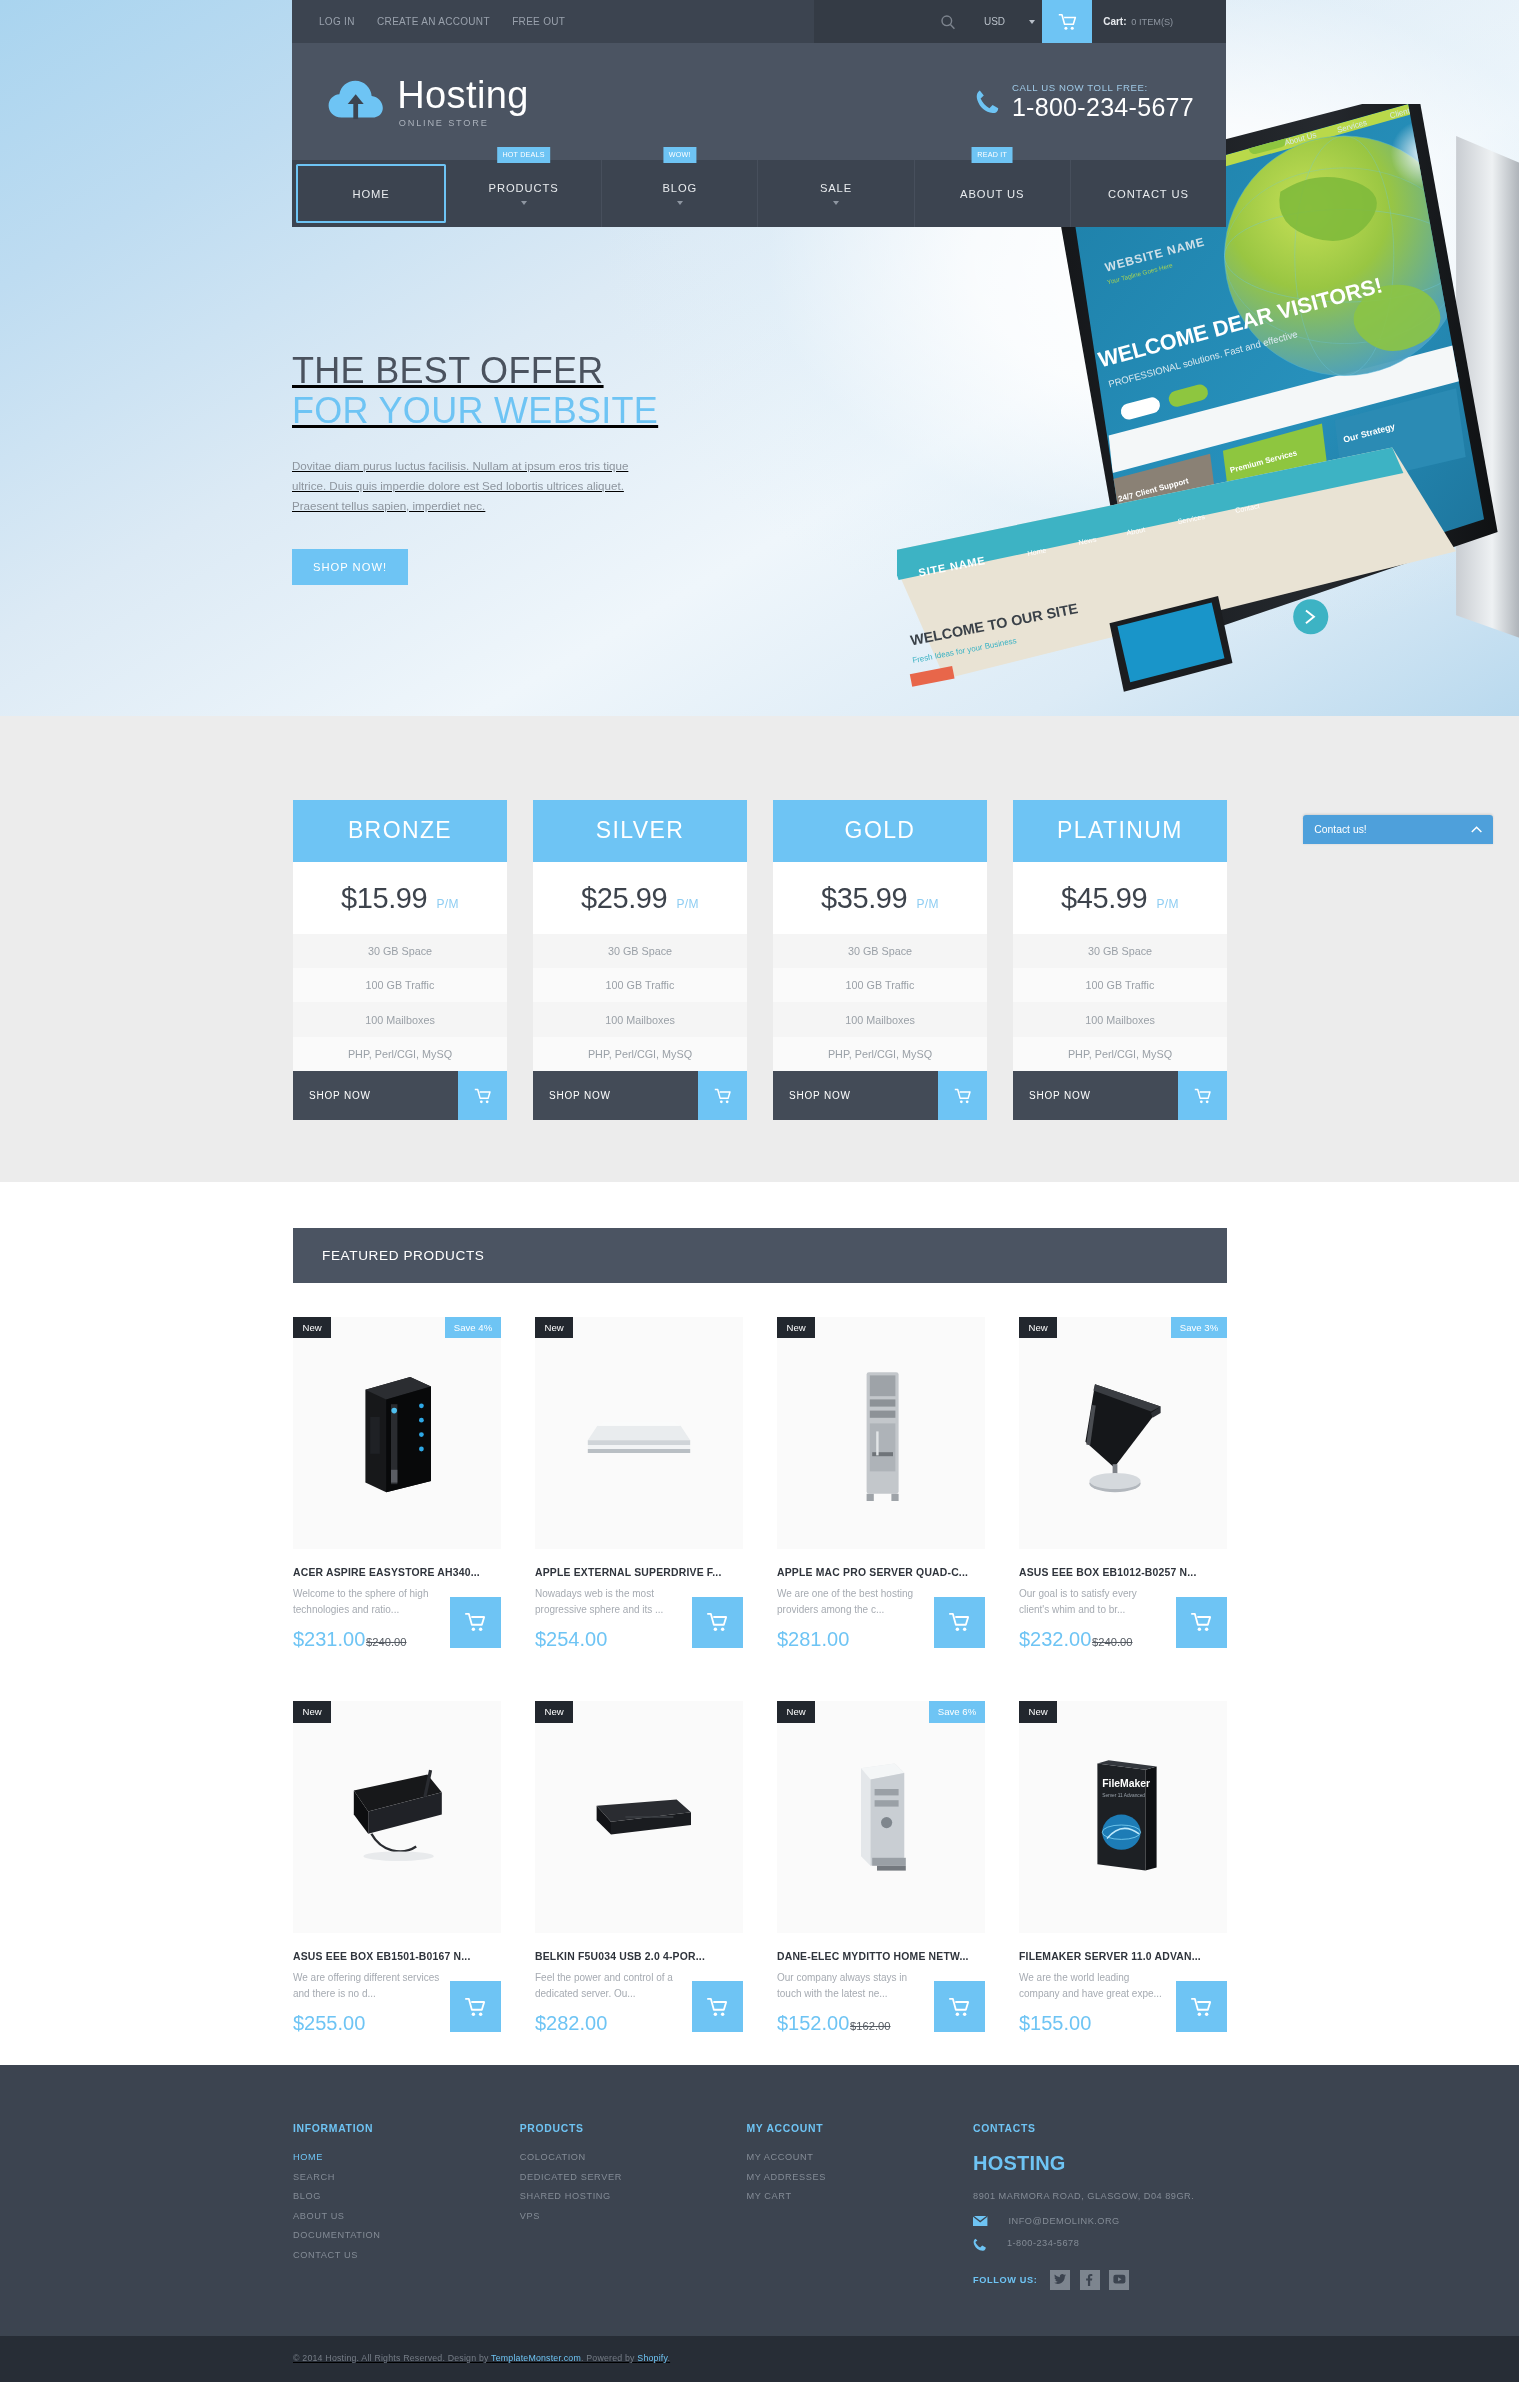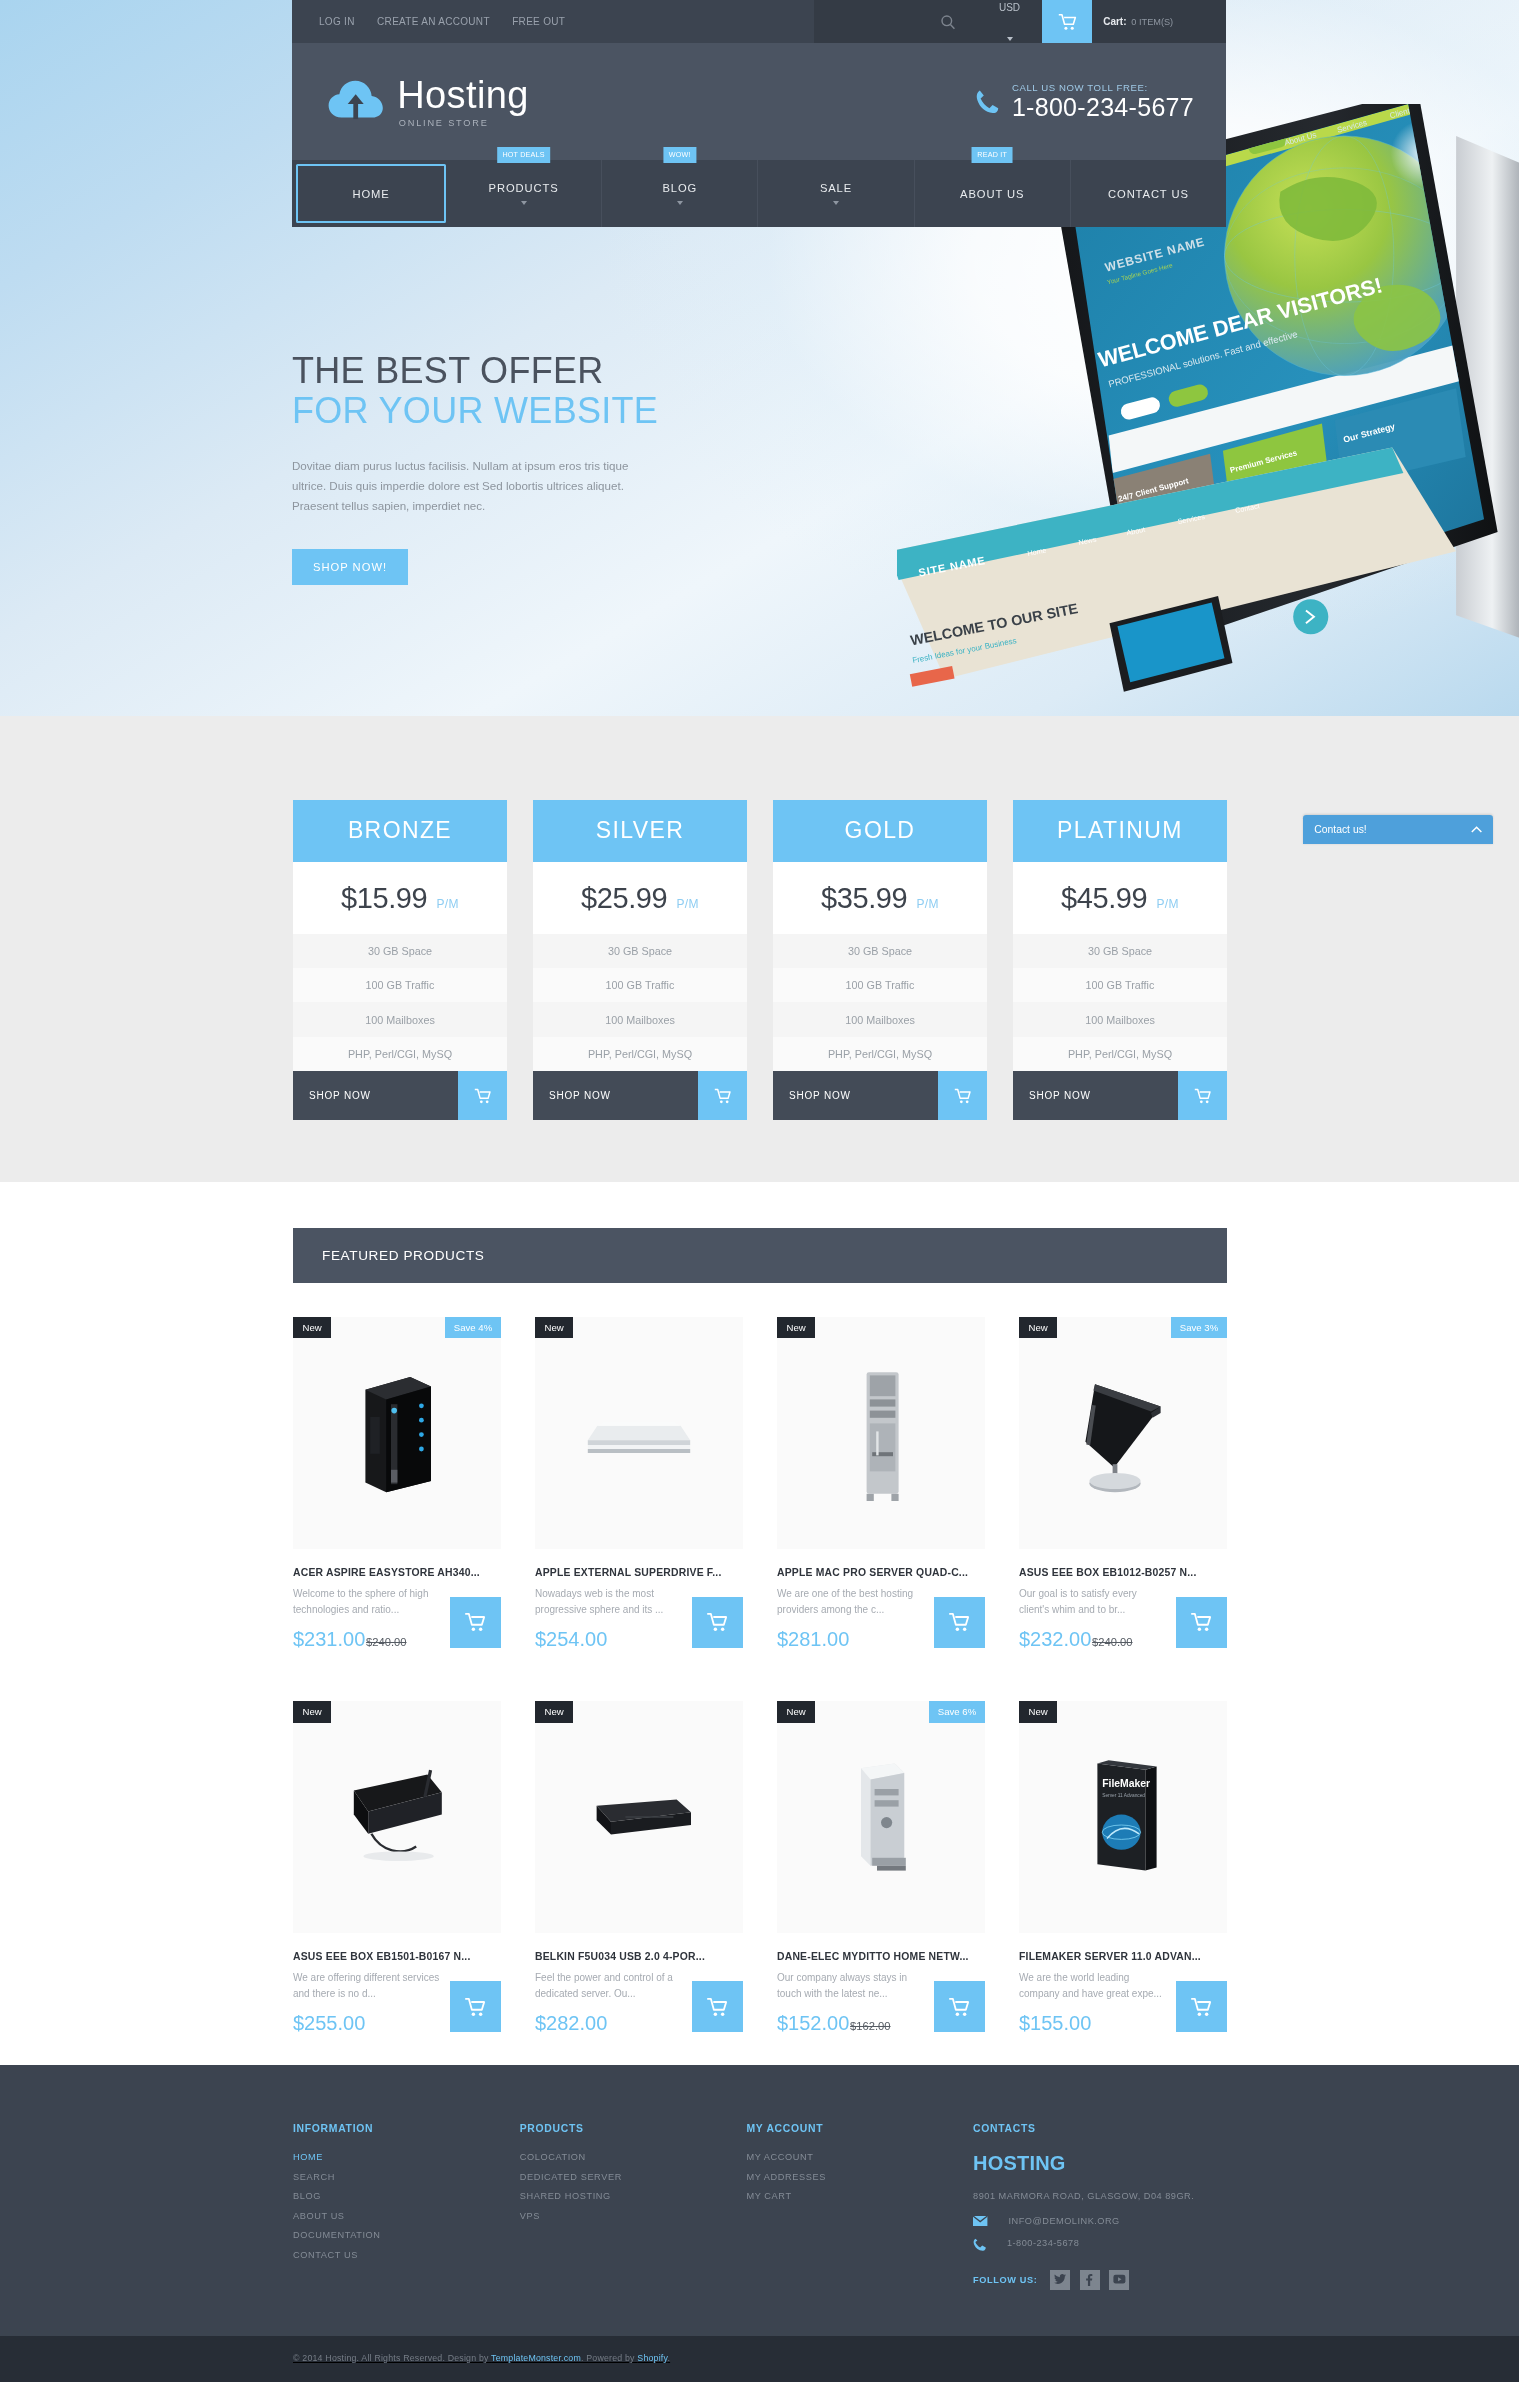--- a/index.html
+++ b/index.html
@@ -59,7 +59,7 @@
   .currency-cell {
     width: 65px; background: #343b45;
     display: flex; align-items: center; justify-content: center;
-    gap: 24px; color: #b9c0c9; font-size: 10px; flex-direction: column;
+    gap: 24px; color: #b9c0c9; font-size: 10px;
   }
   .caret-dn {
     width: 0; height: 0;

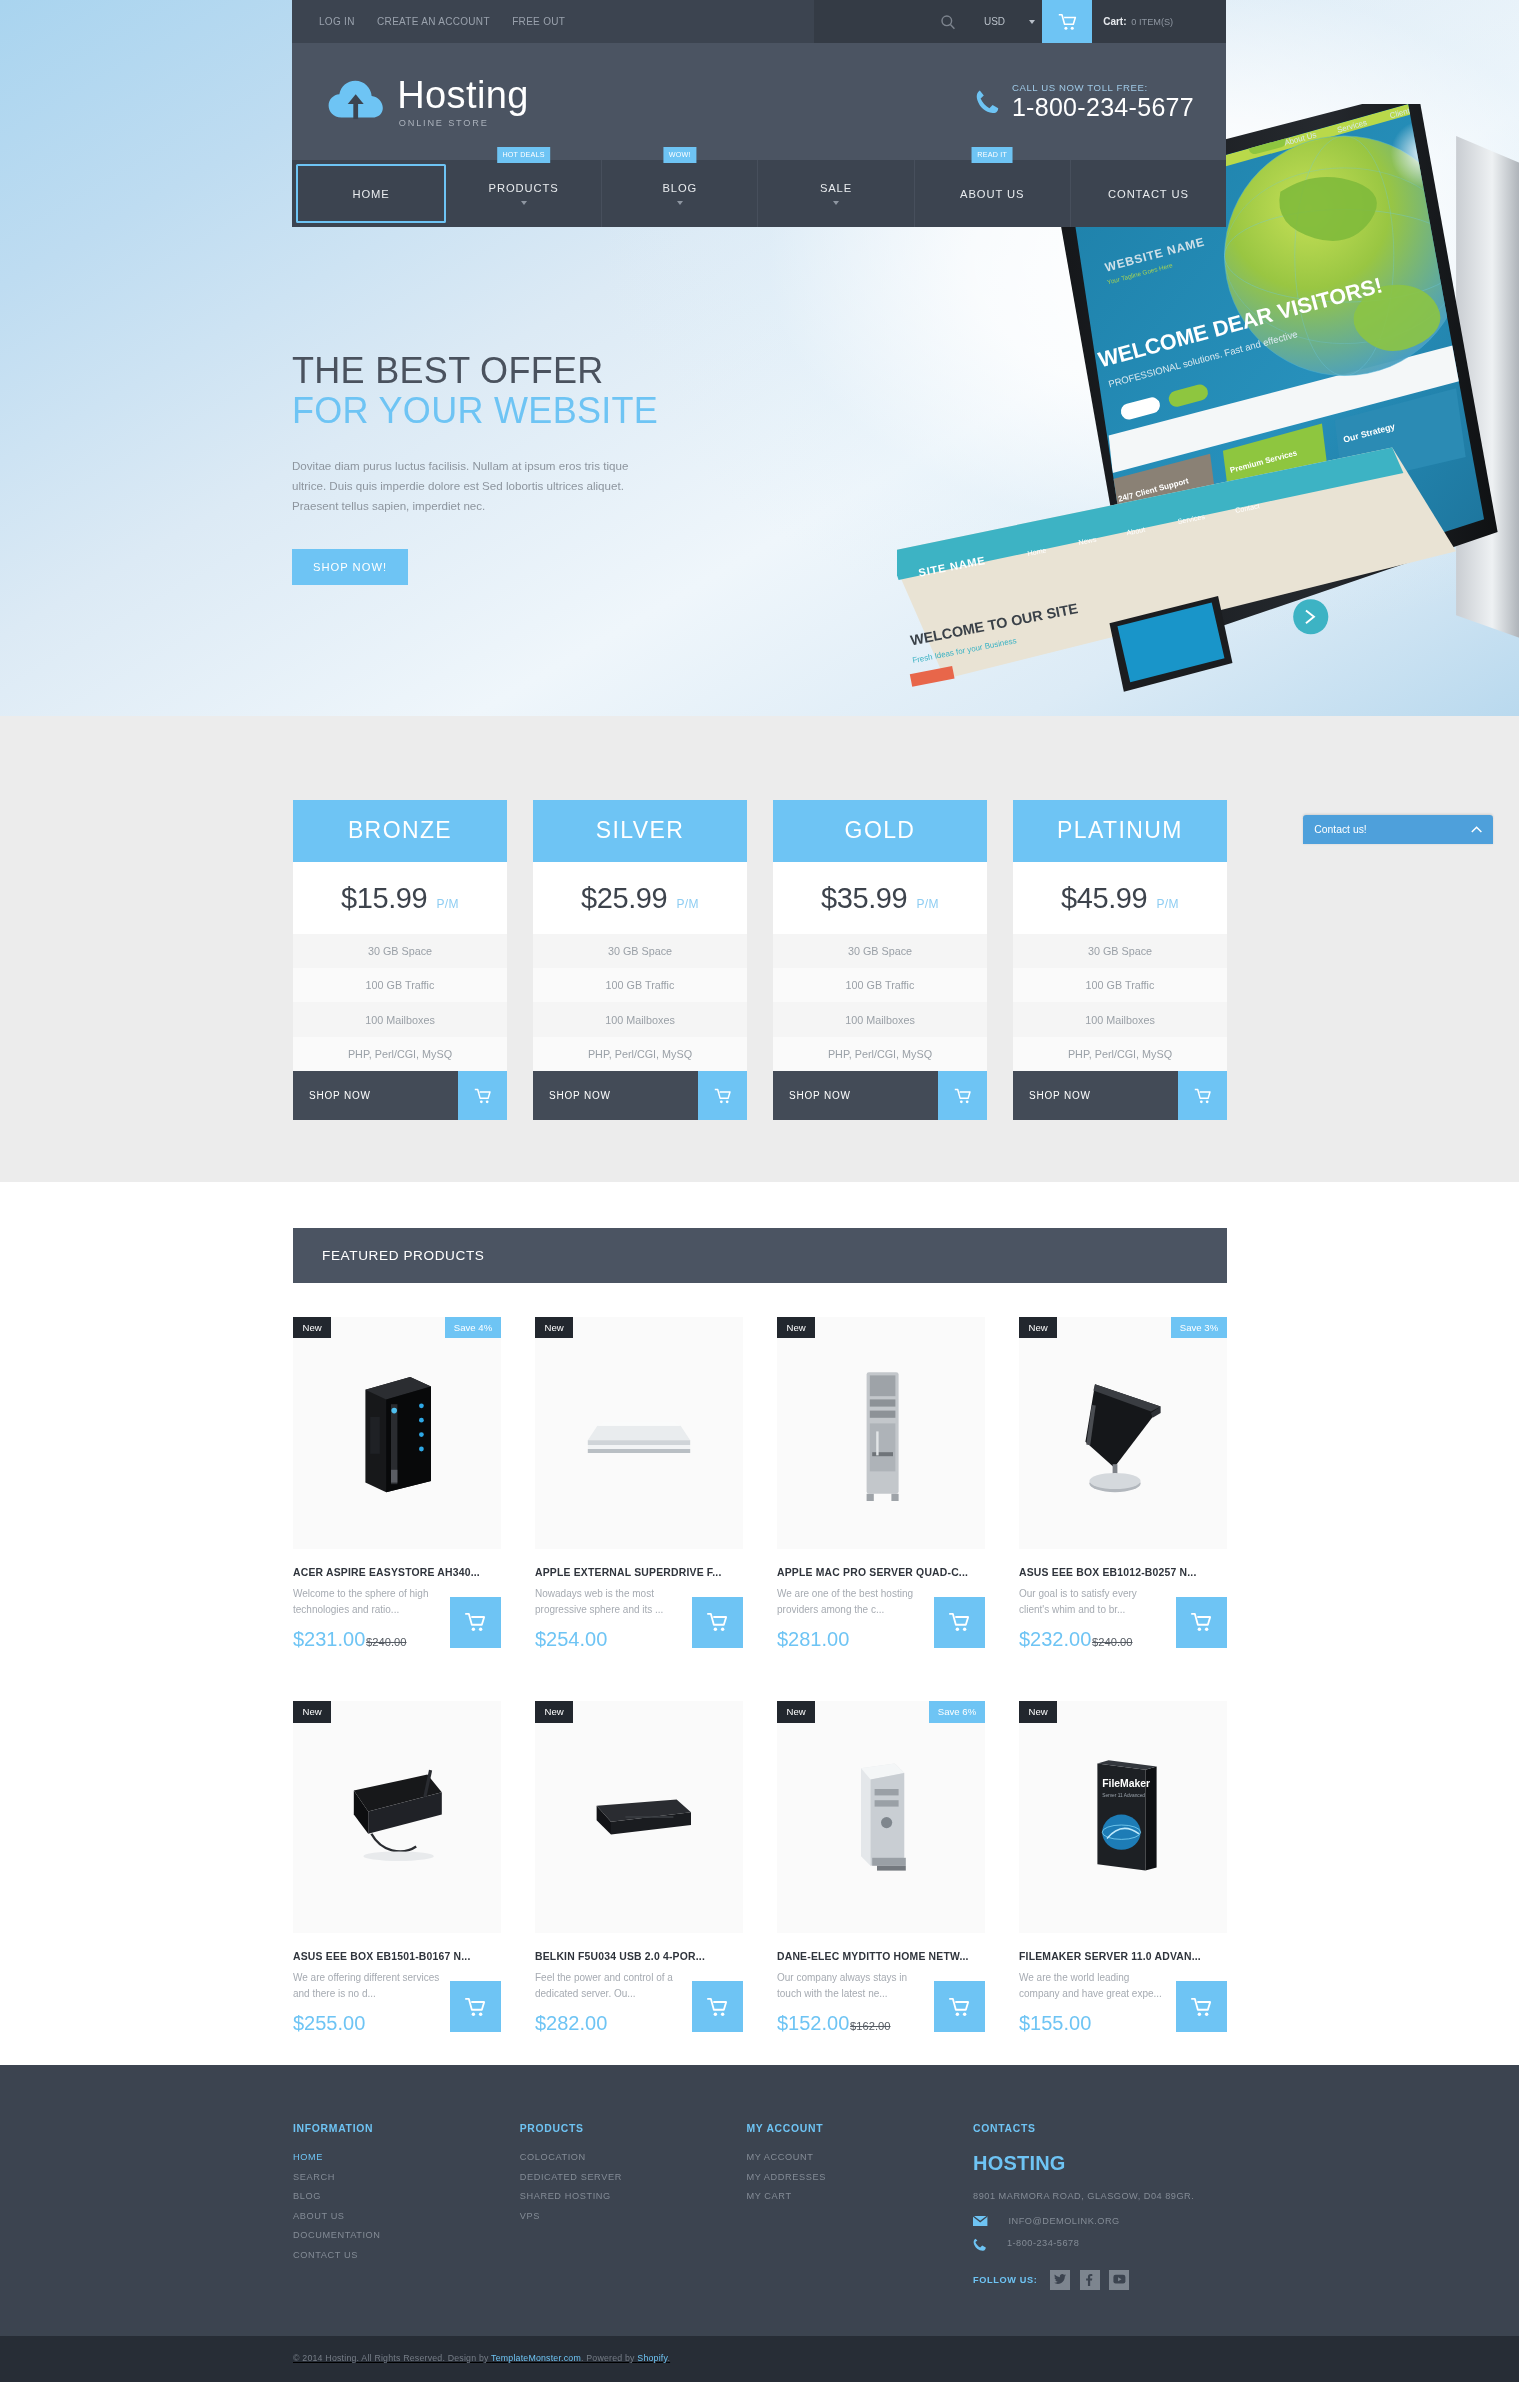--- a/index.html
+++ b/index.html
@@ -146,7 +146,7 @@
   }
 
   
-  .hero-copy { position: absolute; left: 292px; top: 351px; width: 415px; z-index: 12; }
+  .hero-copy { position: absolute; left: 292px; top: 351px; width: 415px; z-index: 12; text-decoration: underline; }
   .hero-h1 {
     font-size: 36px; color: #4a525e; font-weight: normal;
     letter-spacing: 0.3px; line-height: 1.12;

